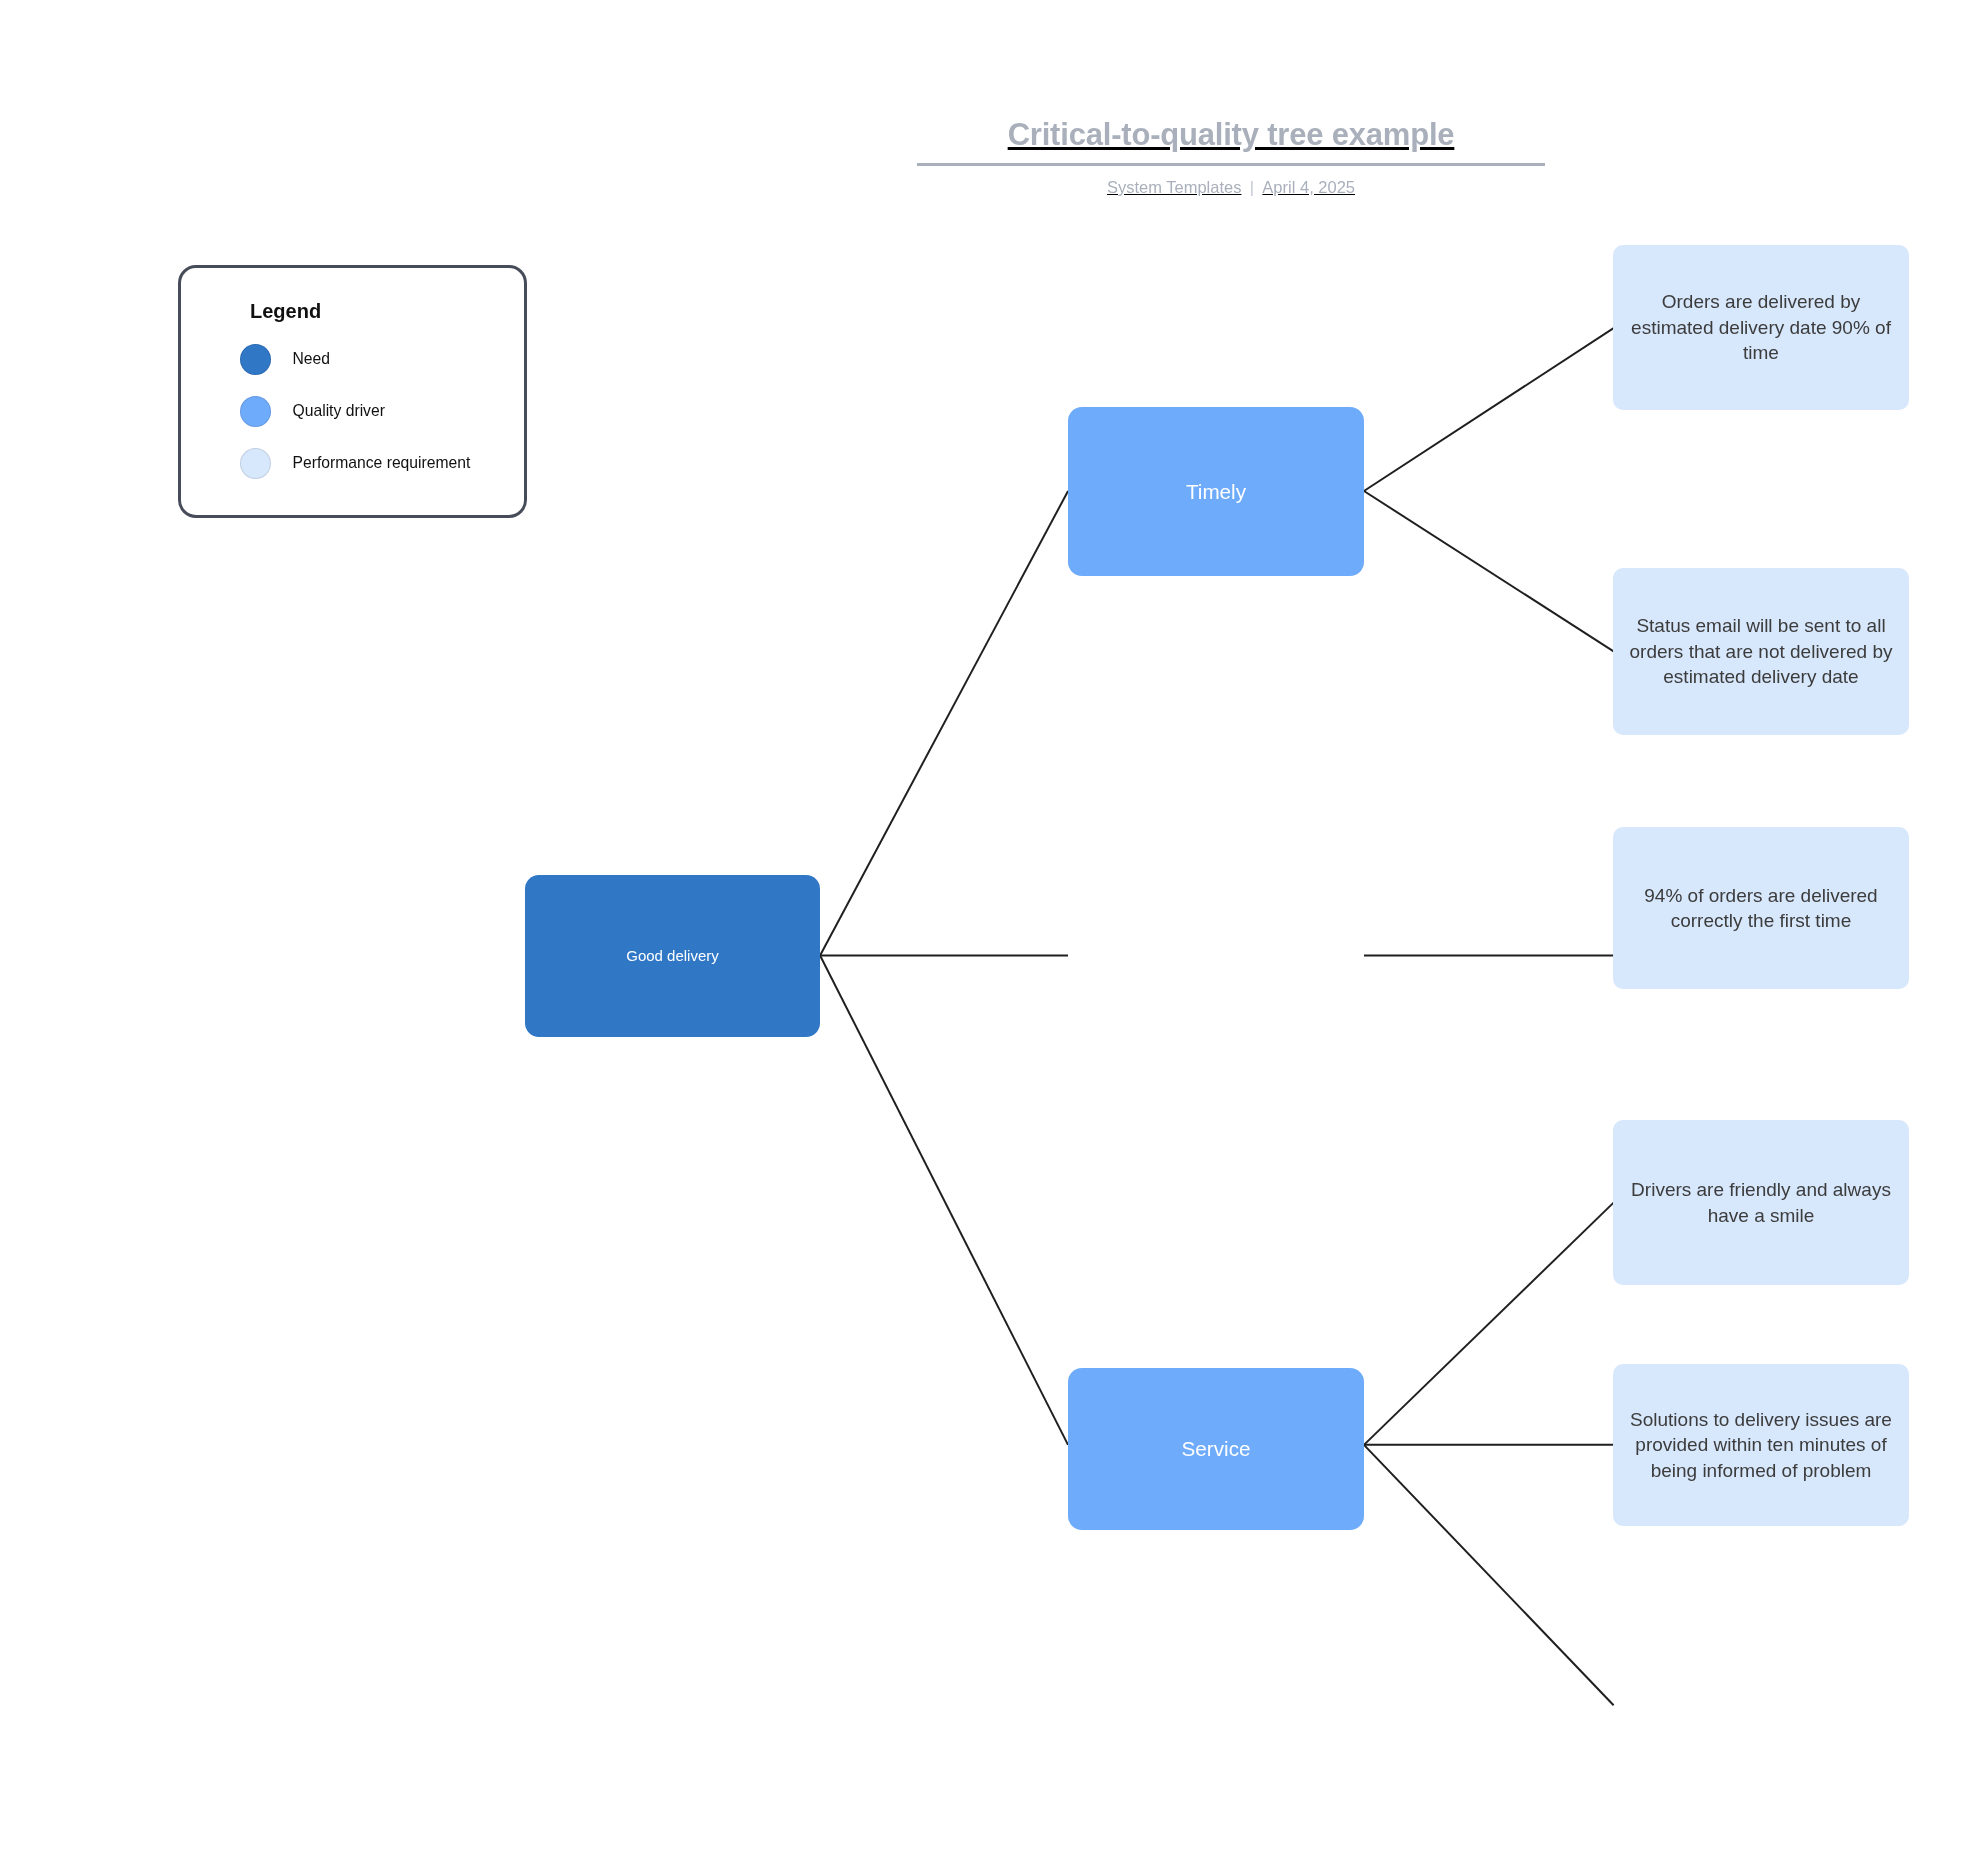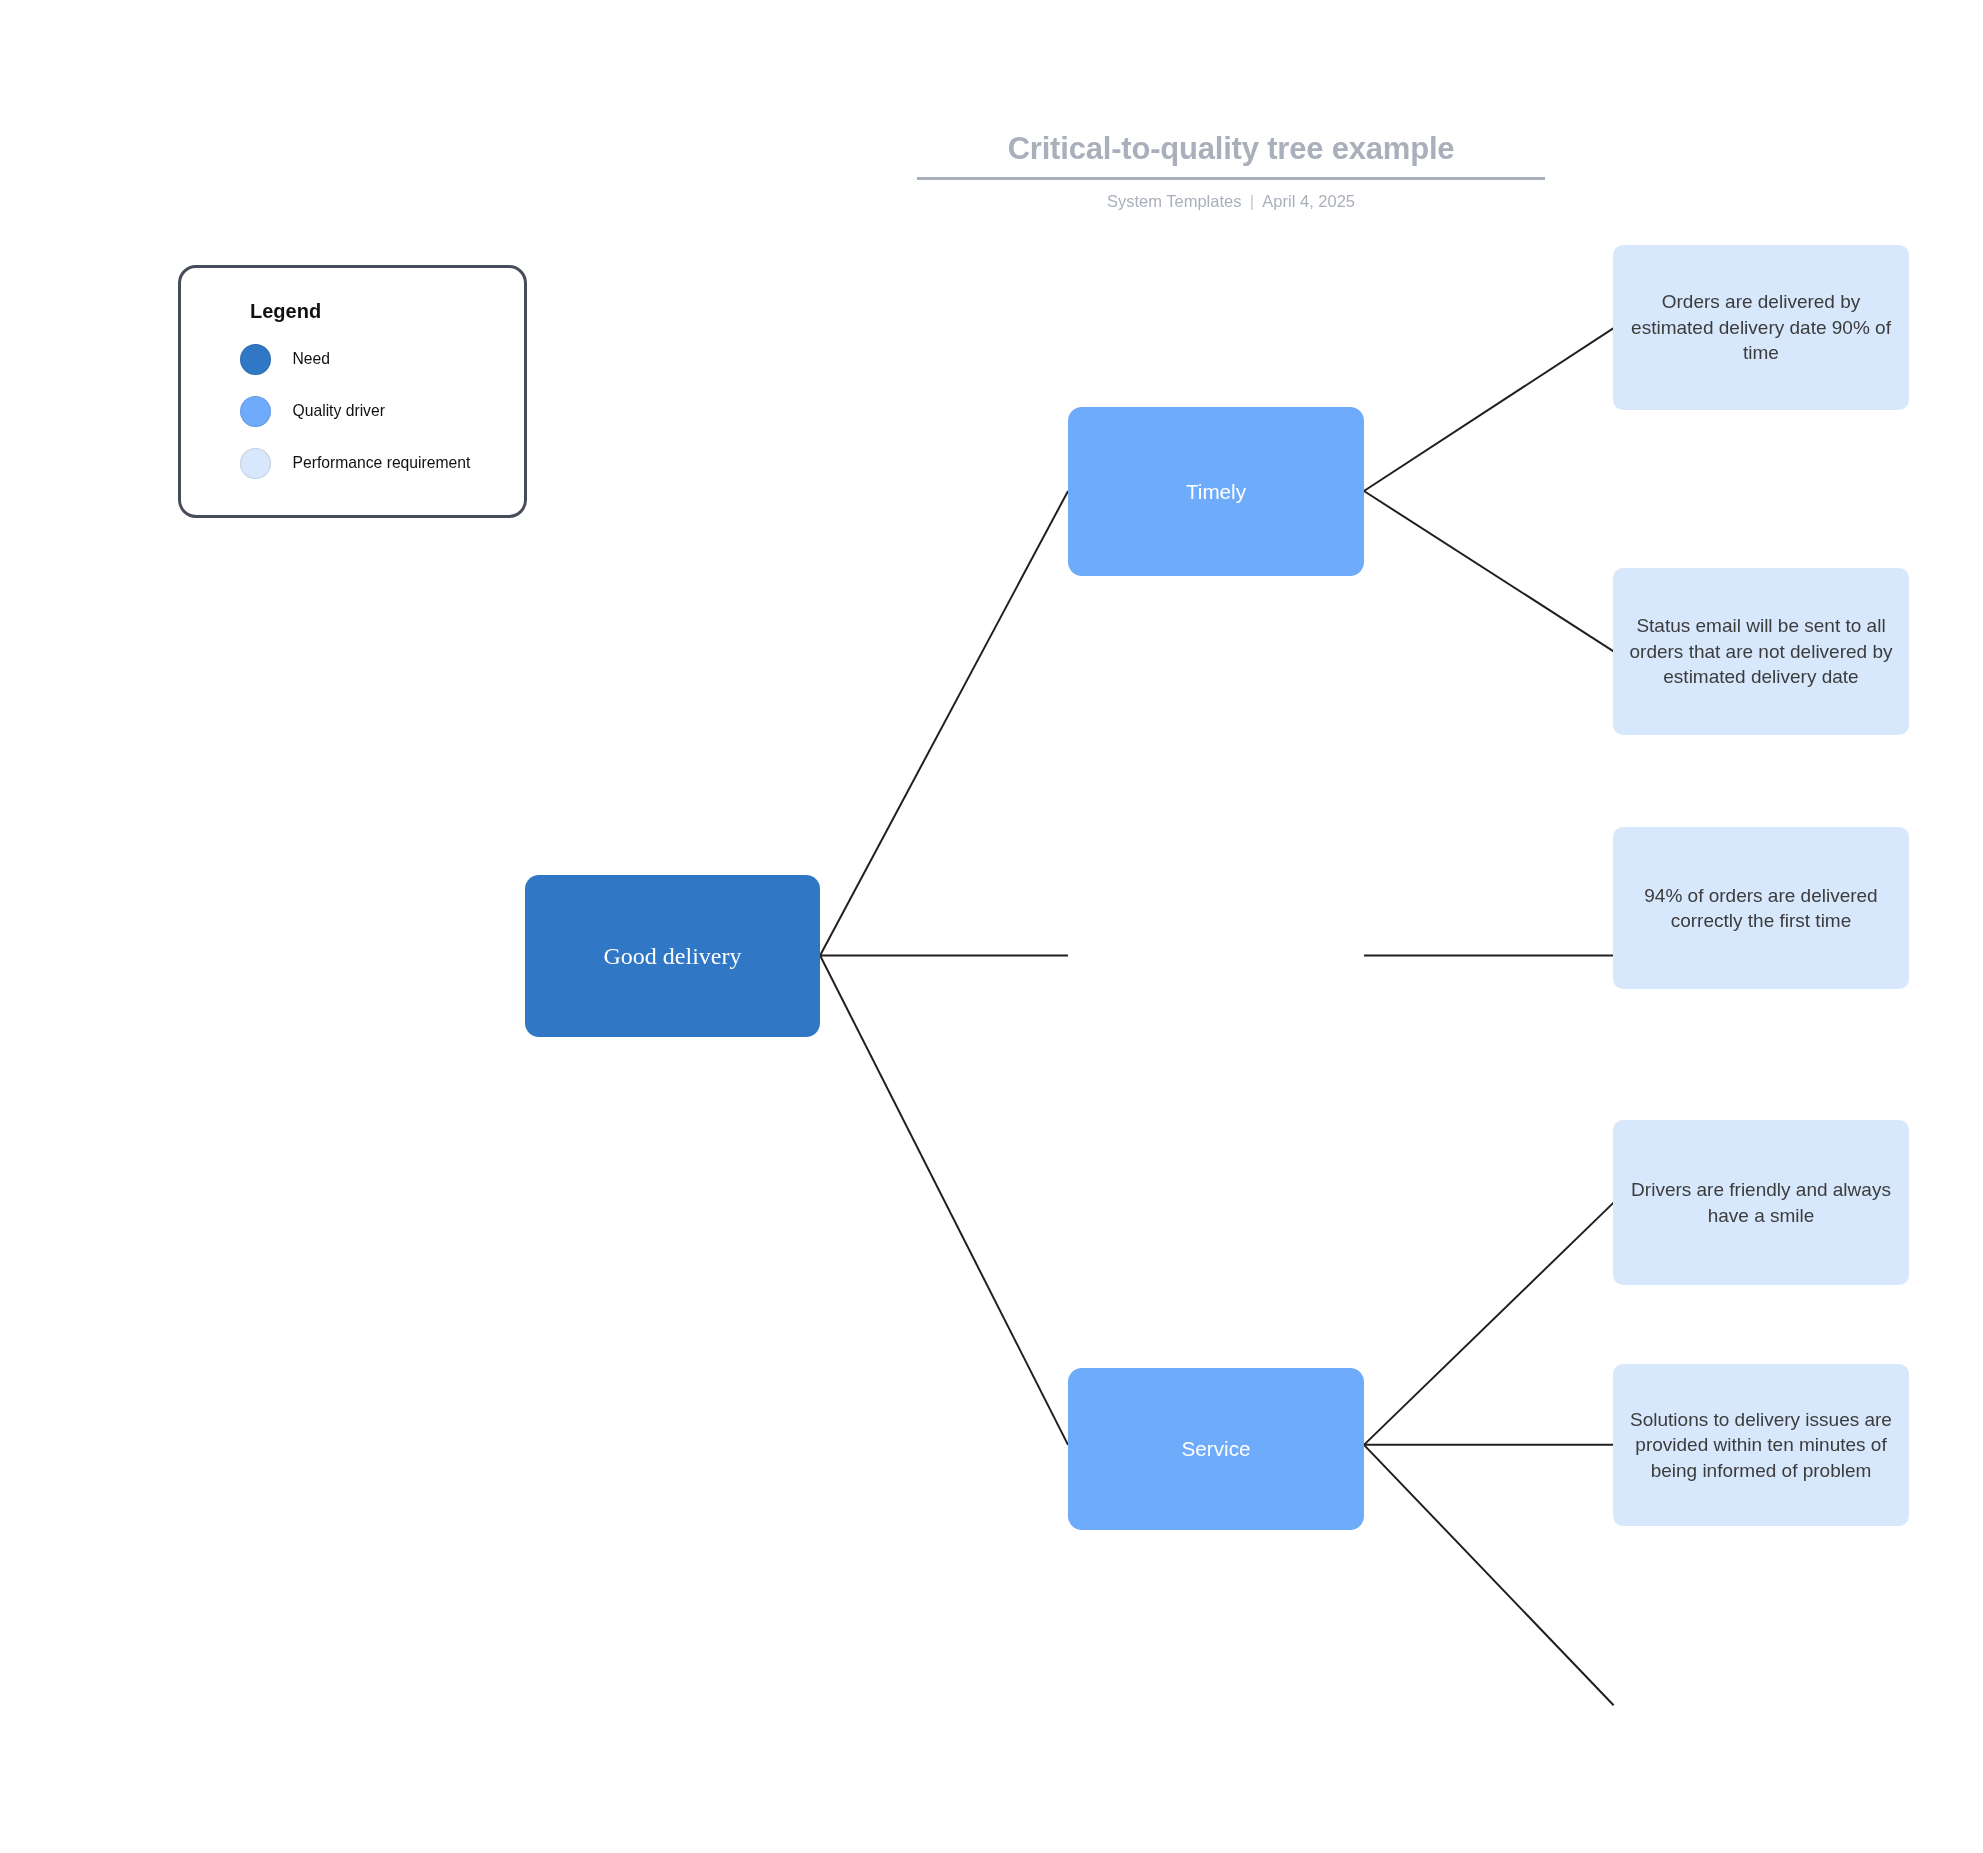--- a/index.html
+++ b/index.html
@@ -21,9 +21,10 @@
   #header {
     position: absolute;
     left: 917px;
-    top: 130px;
+    top: 116px;
     width: 628px;
     text-align: center;
+    text-decoration: underline;
   }
   #doc-title {
     font-size: 31px;

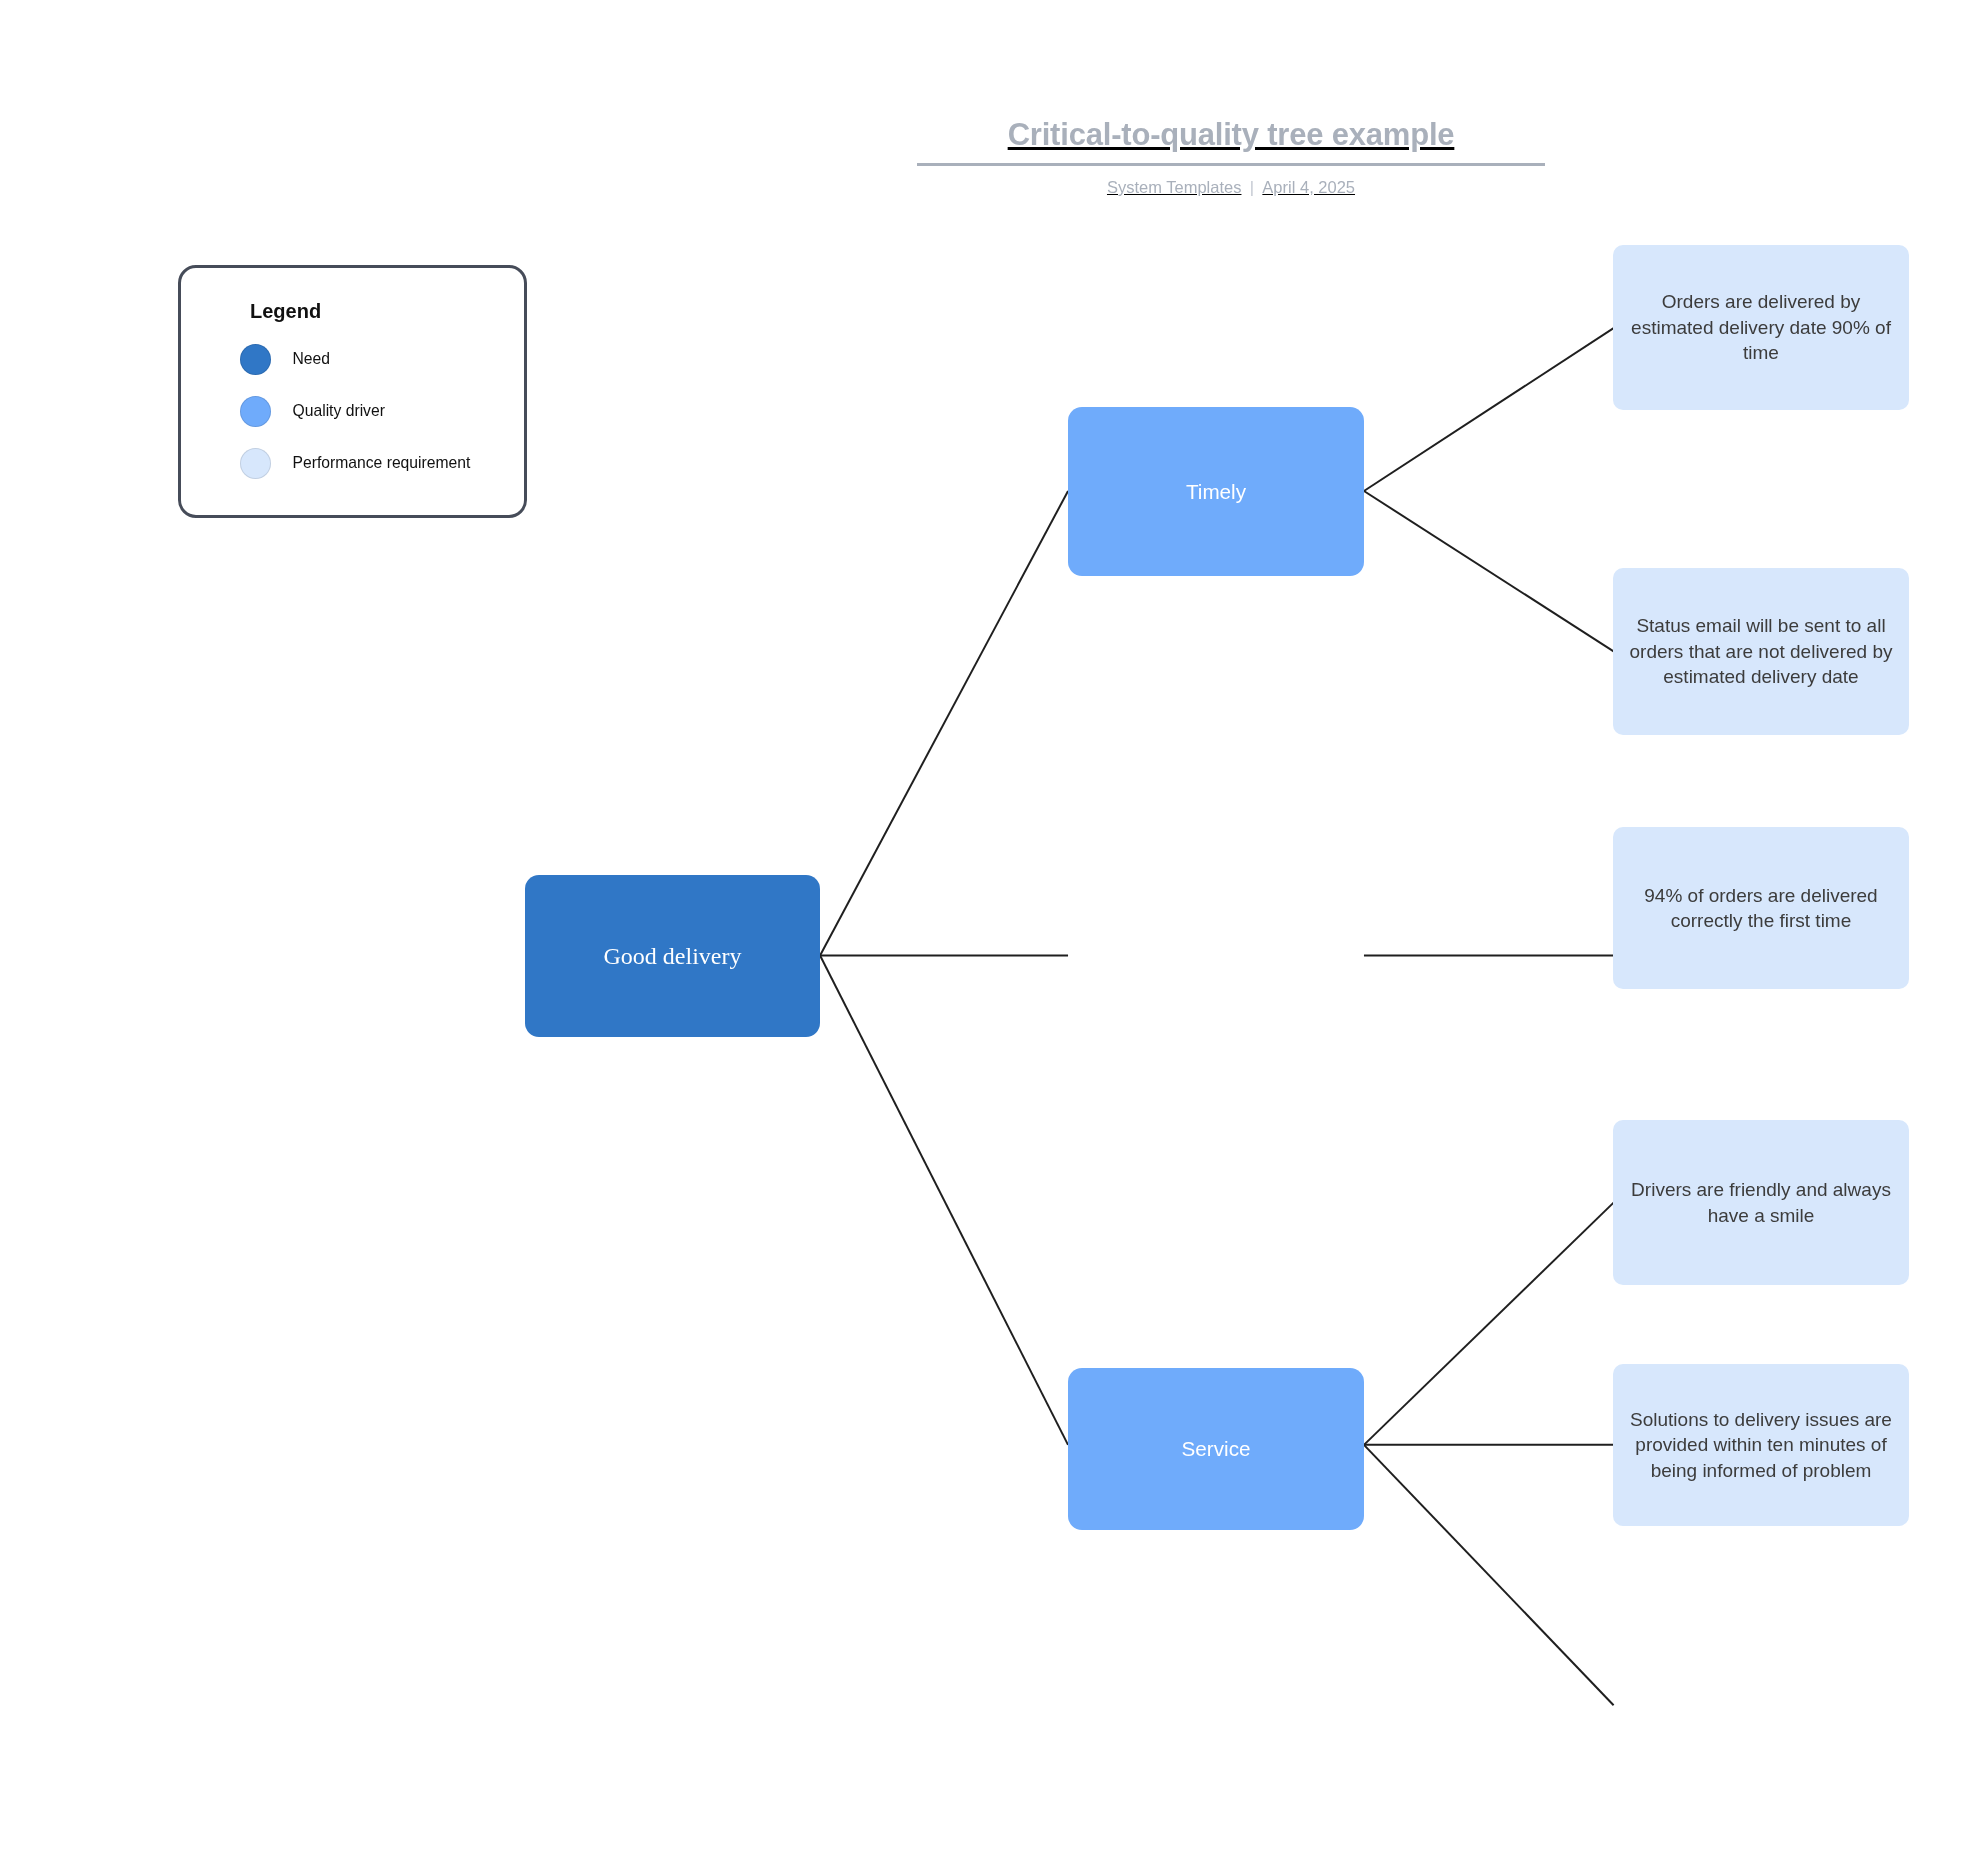--- a/index.html
+++ b/index.html
@@ -109,8 +109,7 @@
   .node-need {
     background: #3077c6;
     color: #ffffff;
-    font-size: 24px;
-    font-family: Liberation Serif, serif;
+    font-size: 15px;
   }
   .node-driver {
     background: #6fabfb;

